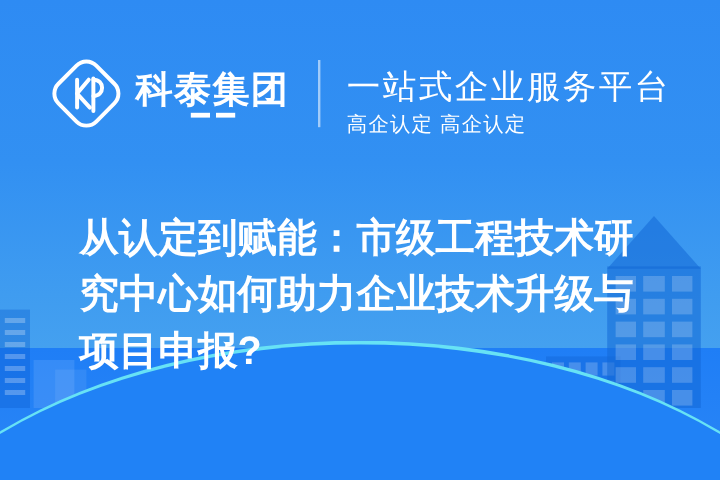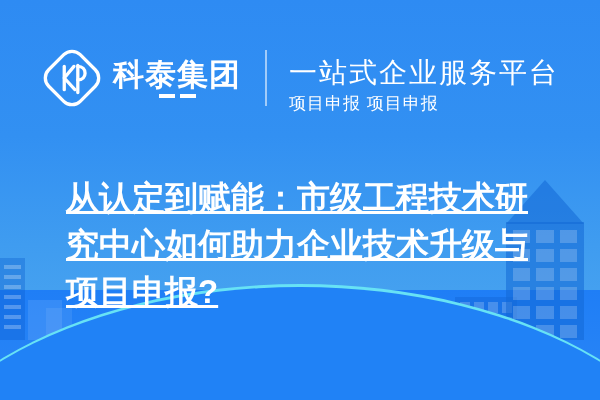--- a/index.html
+++ b/index.html
@@ -336,7 +336,7 @@
 
     <div id="tagline-block">
       <div id="tagline-main">一站式企业服务平台</div>
-      <div id="tagline-sub">项目申报 项目申报</div>
+      <div id="tagline-sub">高企认定 高企认定</div>
     </div>
   </div>
 

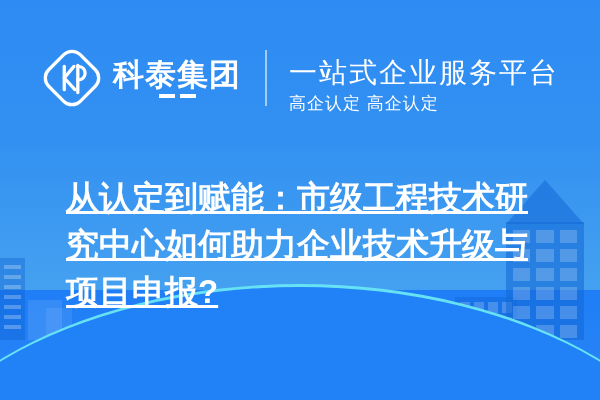--- a/index.html
+++ b/index.html
@@ -250,7 +250,6 @@
     line-height: 47px;
     letter-spacing: 0px;
     word-break: break-all;
-    text-decoration: underline;
   }
 </style>
 </head>

